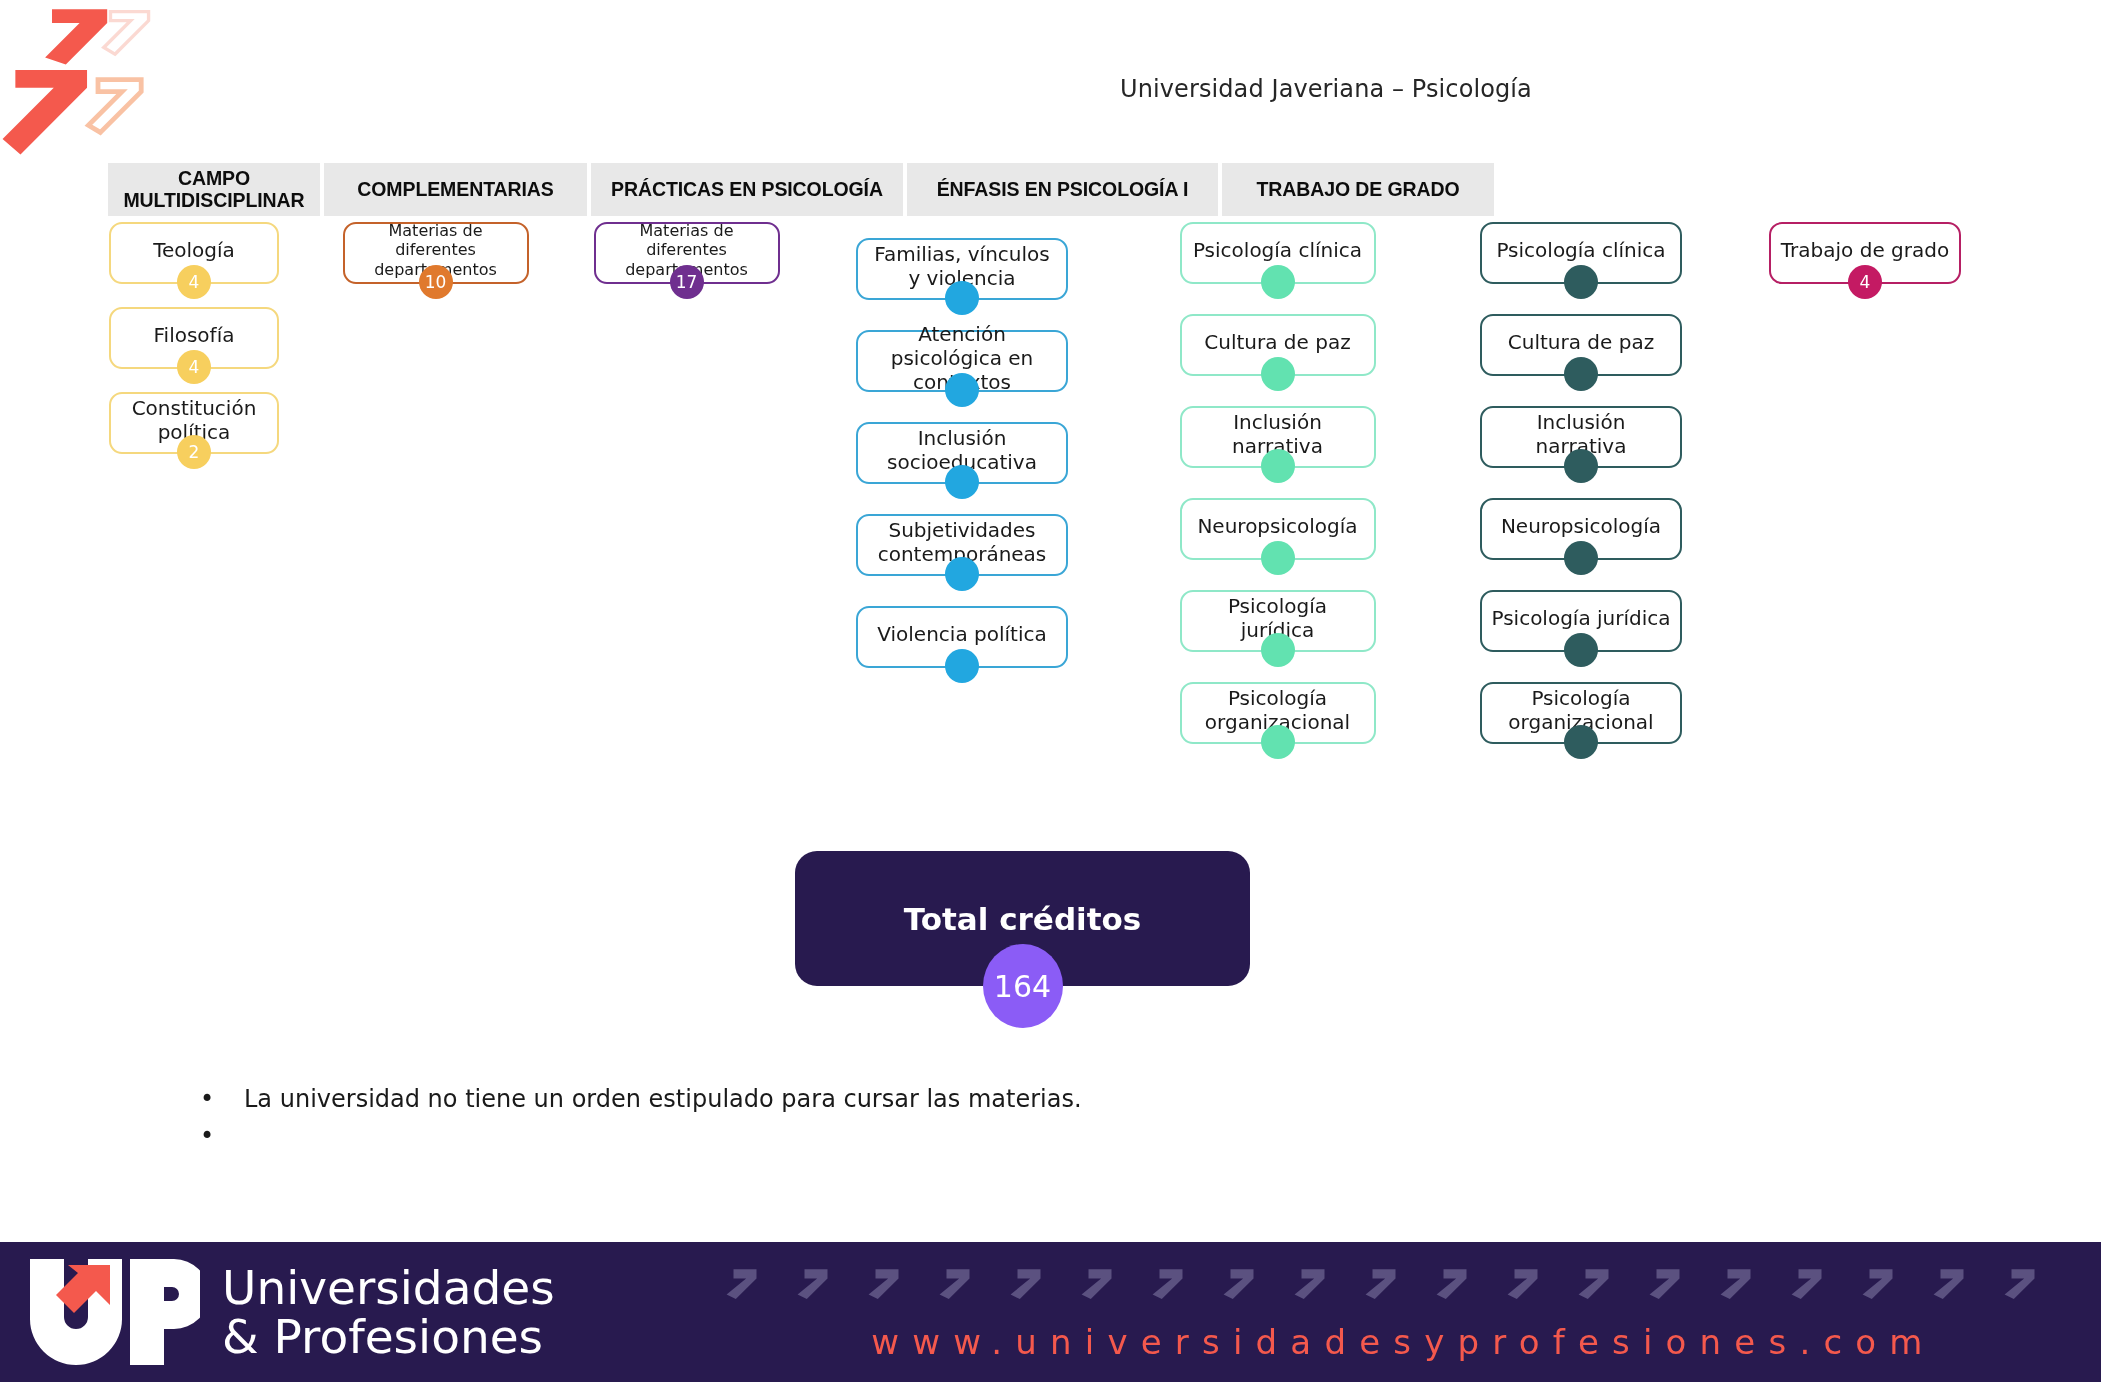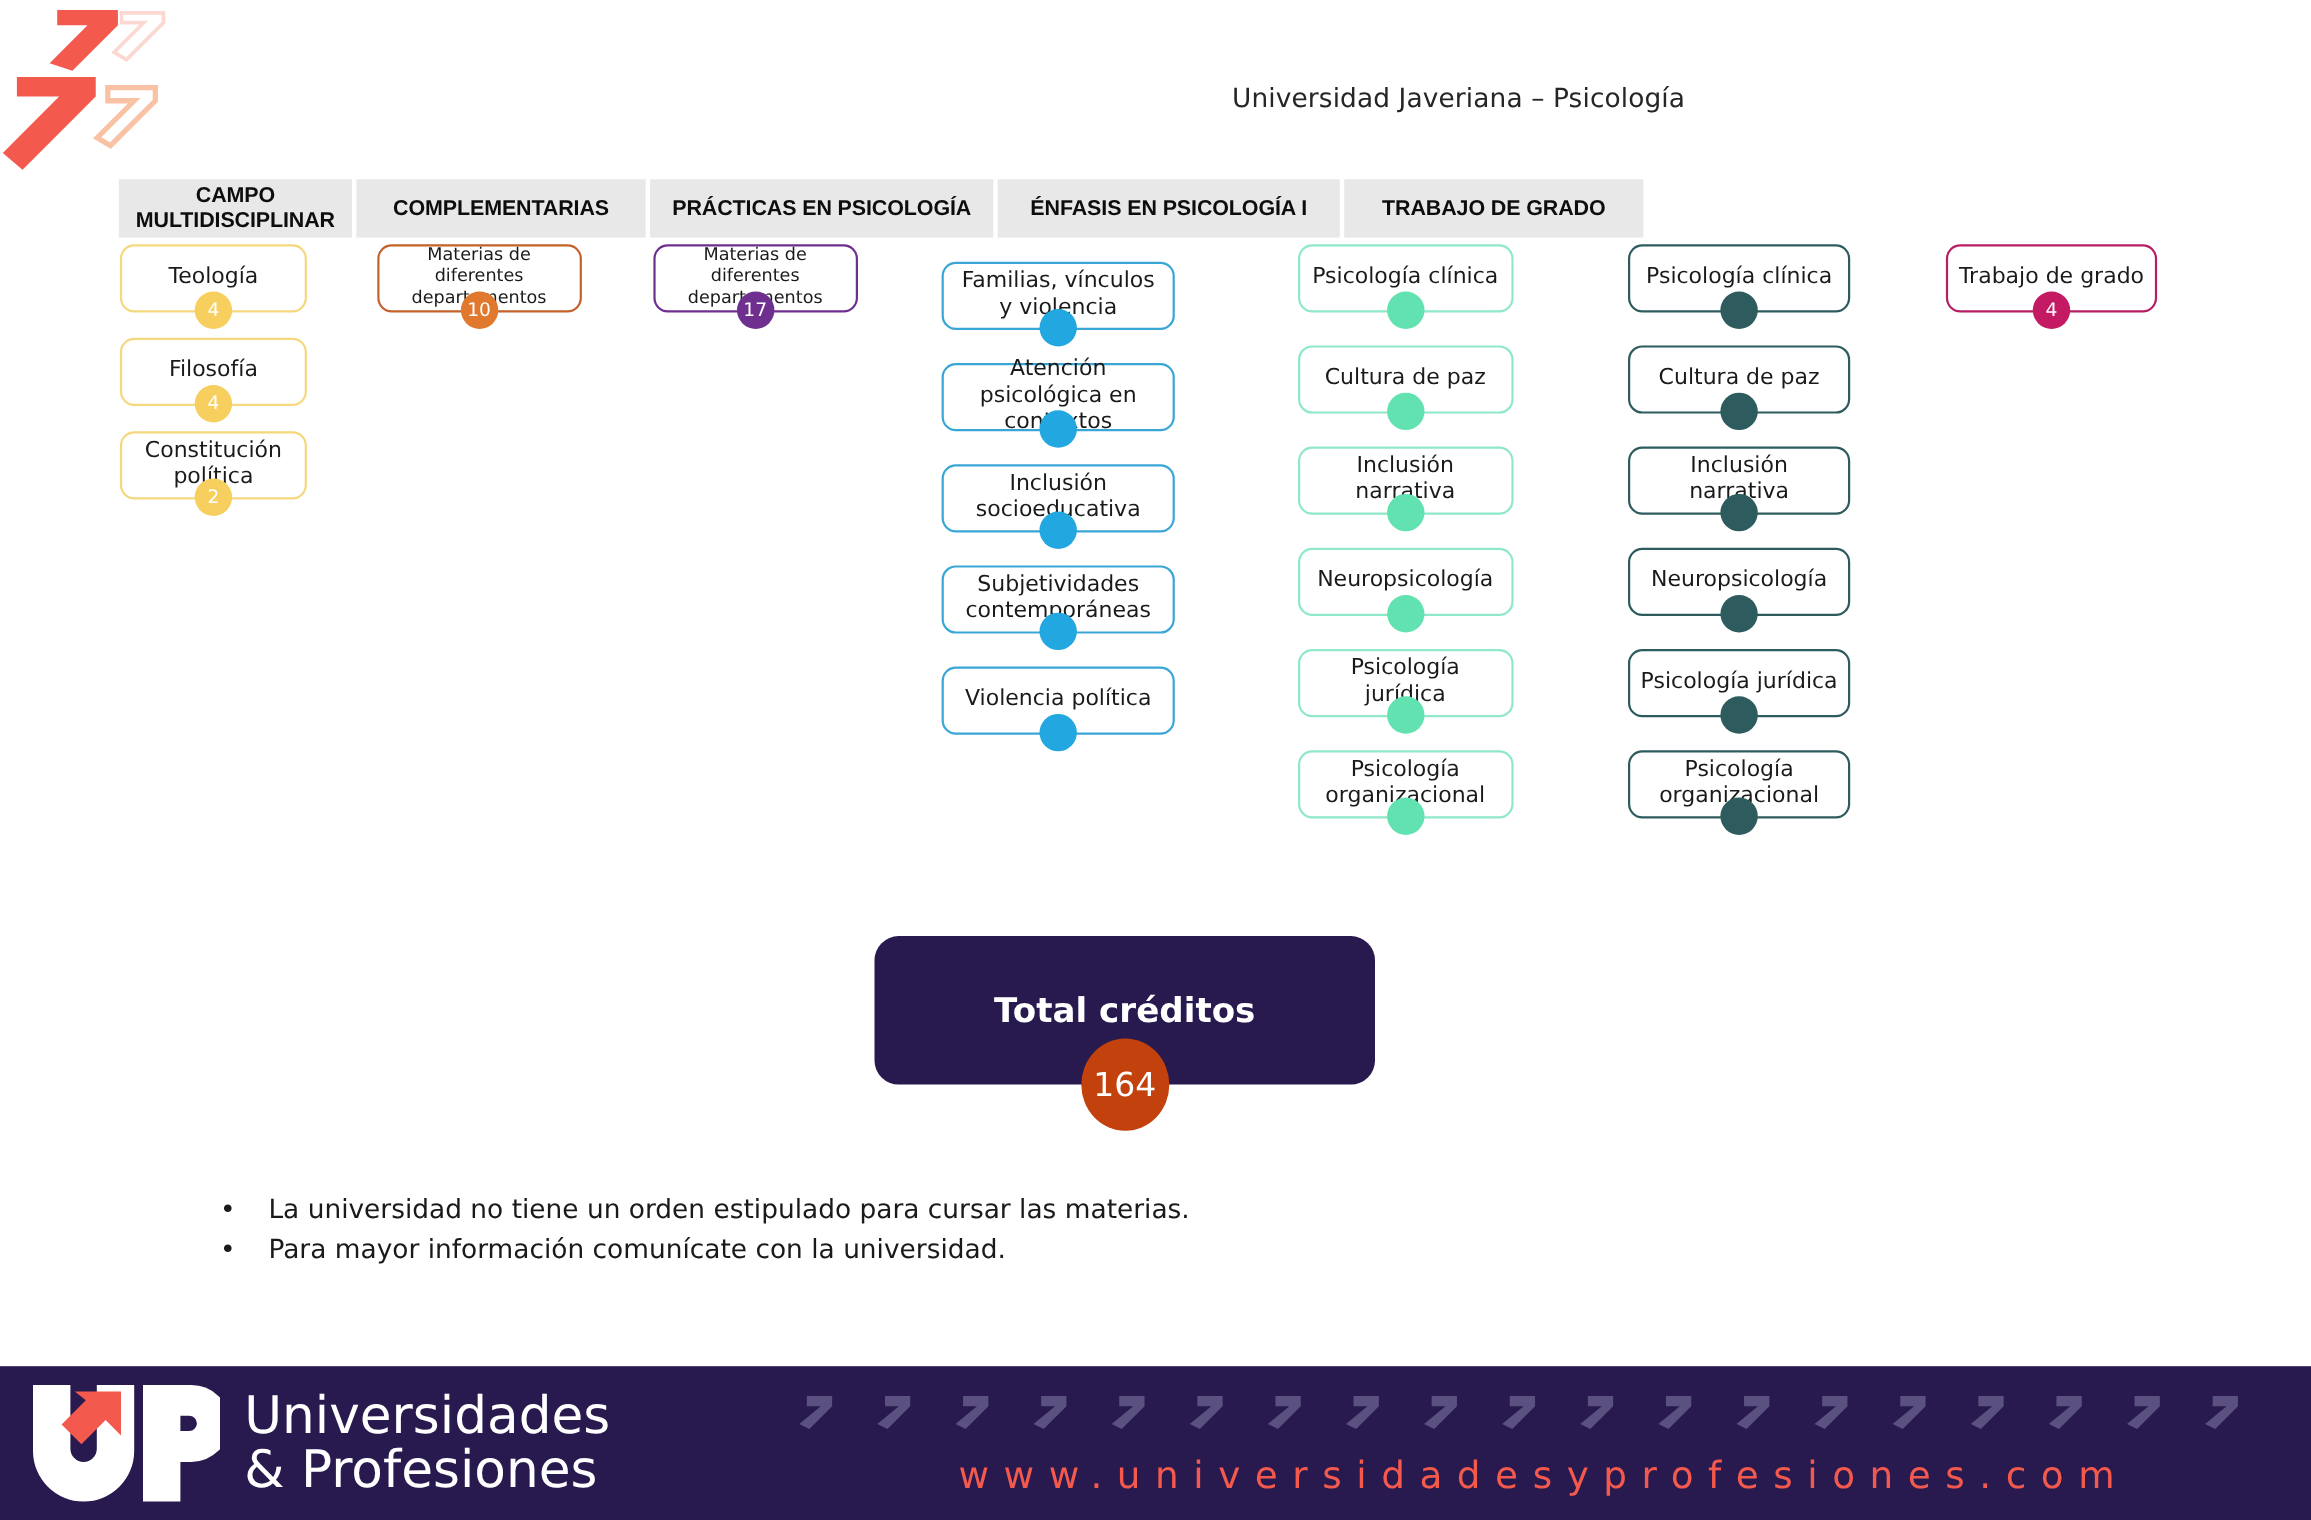--- a/index.html
+++ b/index.html
@@ -80,7 +80,7 @@
     position: absolute; left: 50%; transform: translateX(-50%);
     bottom: -42px; width: 80px; height: 84px;
     border-radius: 50%;
-    background: #c2410c;
+    background: #8b5cf6;
     display: flex; align-items: center; justify-content: center;
     color: #ffffff; font-size: 30px;
     font-family: "DejaVu Sans", sans-serif;

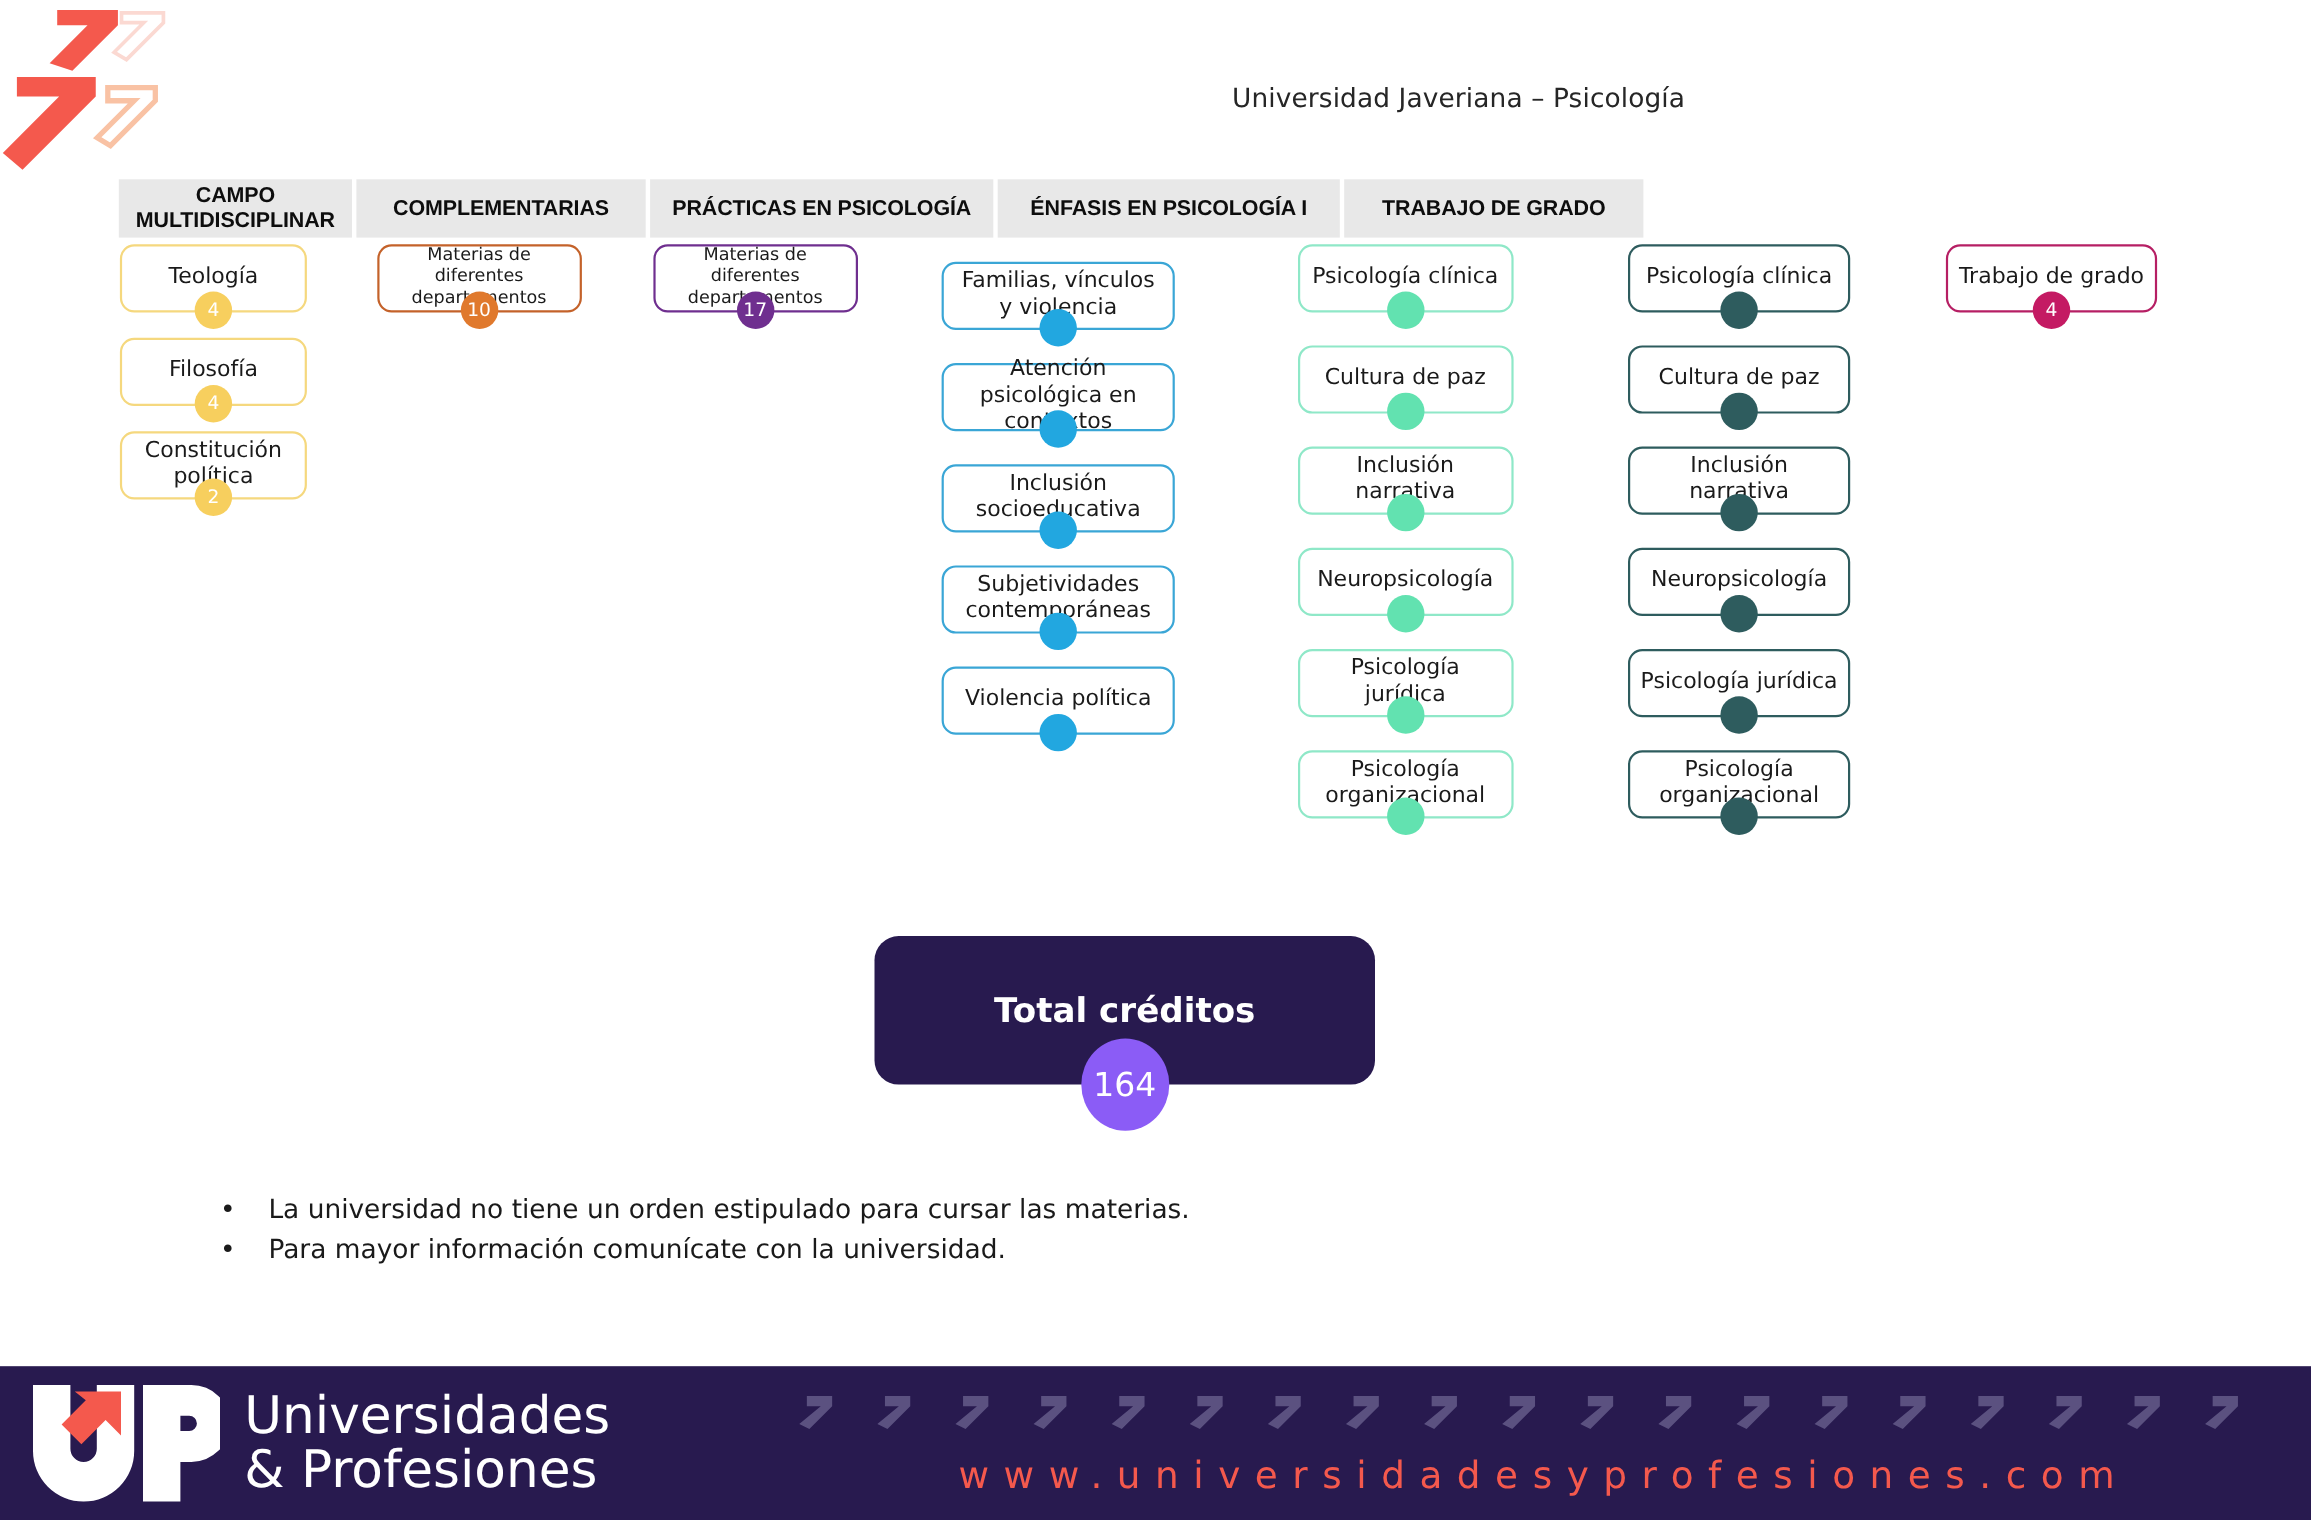--- a/index.html
+++ b/index.html
@@ -277,7 +277,6 @@
       </div>
       <div class="note-item">
         <span class="note-bullet">•</span>
-        <span>Para mayor información comunícate con la universidad.</span>
       </div>
     </div>
 

